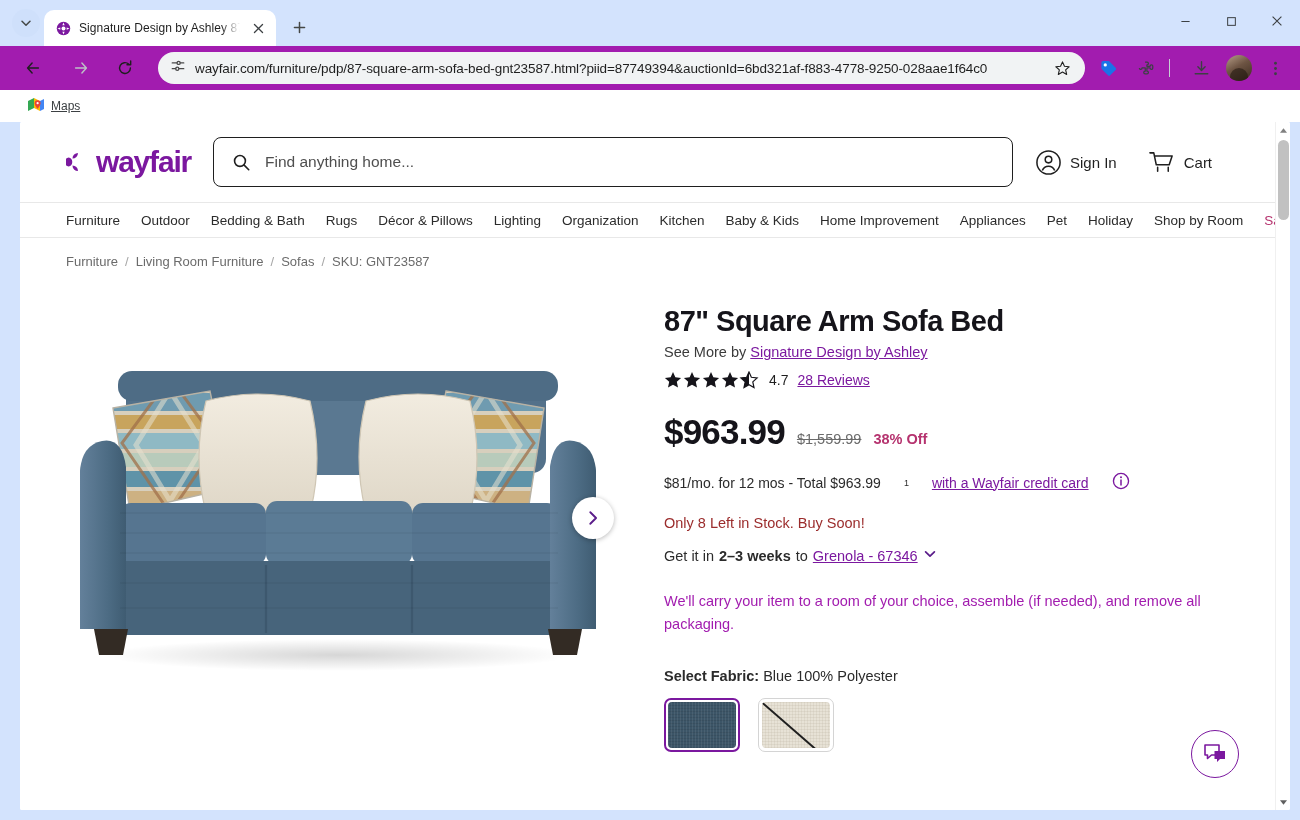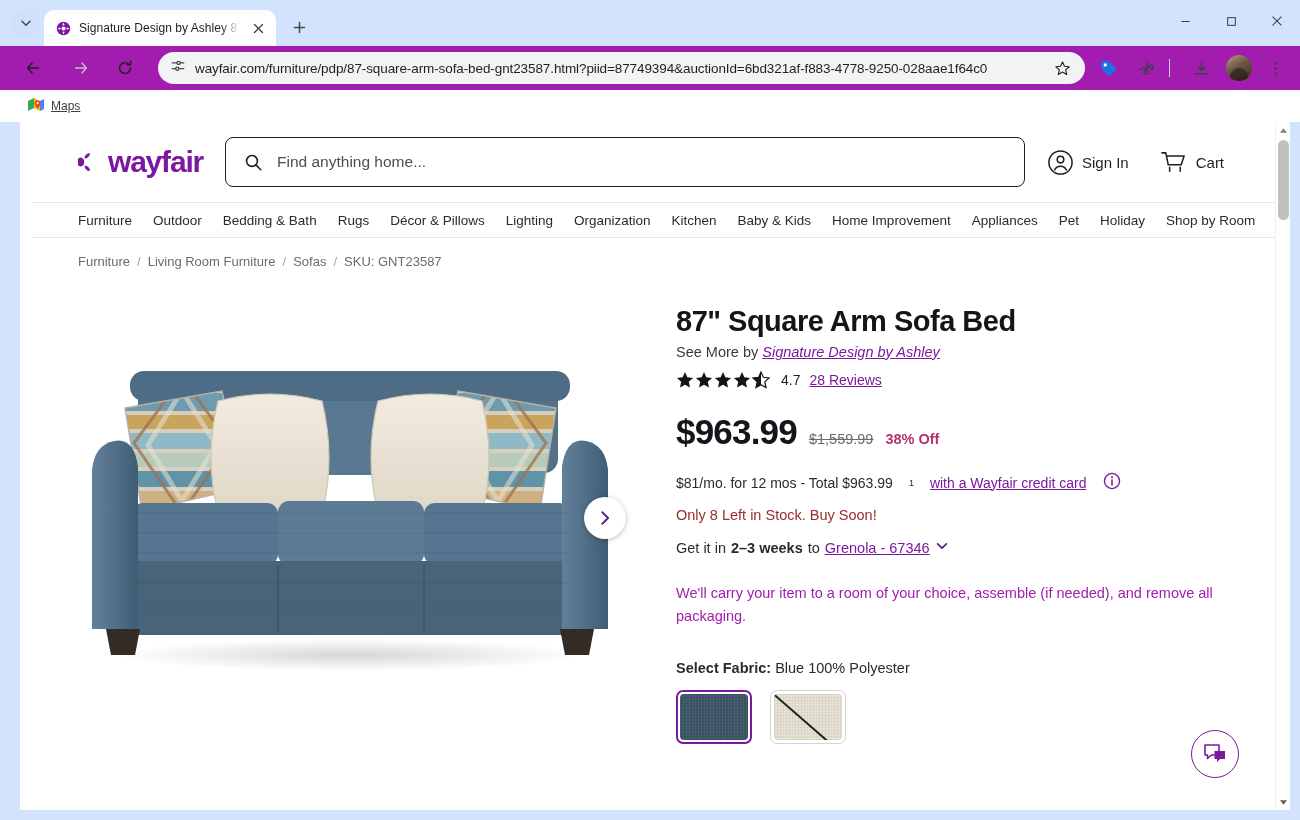--- a/index.html
+++ b/index.html
@@ -185,7 +185,6 @@
     overflow: hidden;
     position: relative;
     background: #fff;
-    padding-left: 12px;
   }
 
   

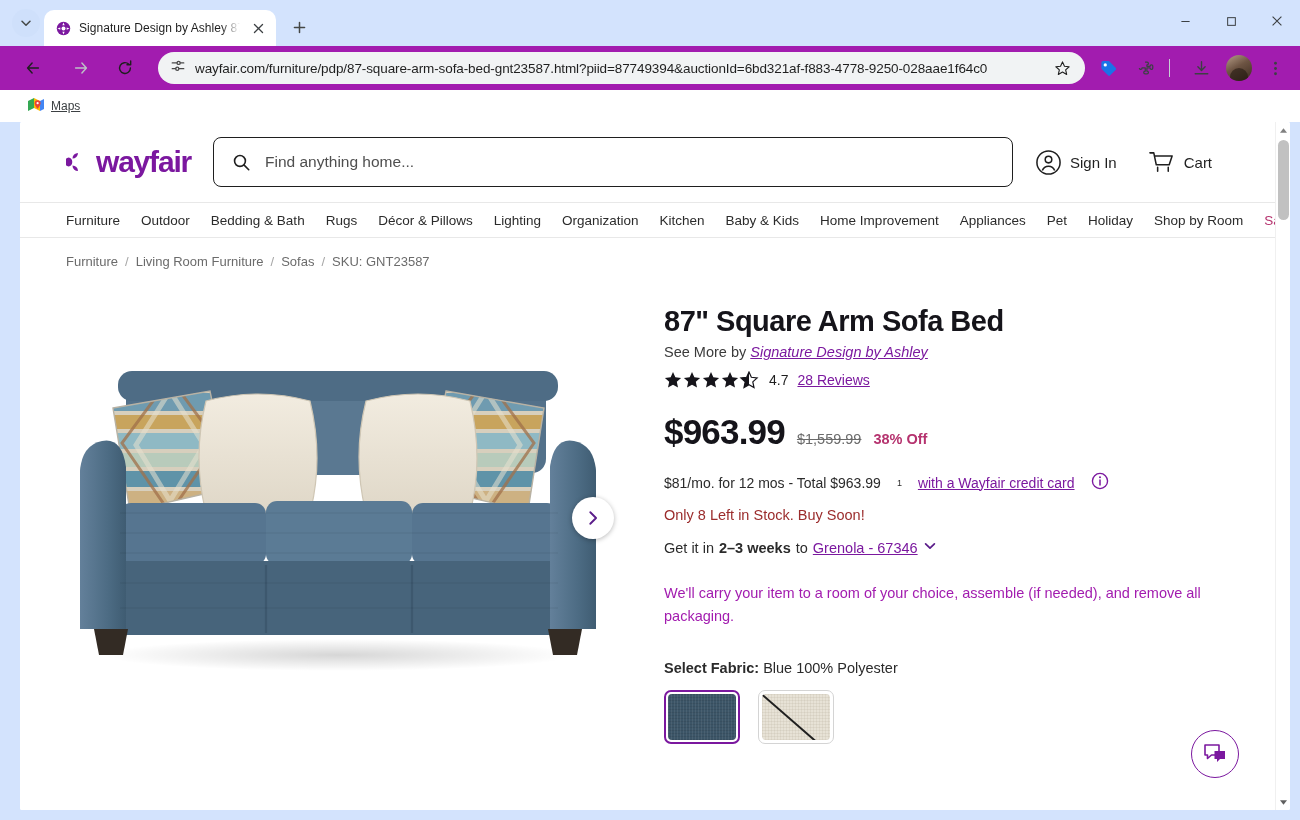--- a/index.html
+++ b/index.html
@@ -308,7 +308,7 @@
     font-size: 14.5px; color: #3b3b3b;
     margin-bottom: 11px;
   }
-  .p-brandline a { color: #7b189f; font-style: italic; }
+  .p-brandline a { color: #7b189f; }
   .p-rating {
     display: flex; align-items: center; gap: 9px;
     margin-bottom: 23px;

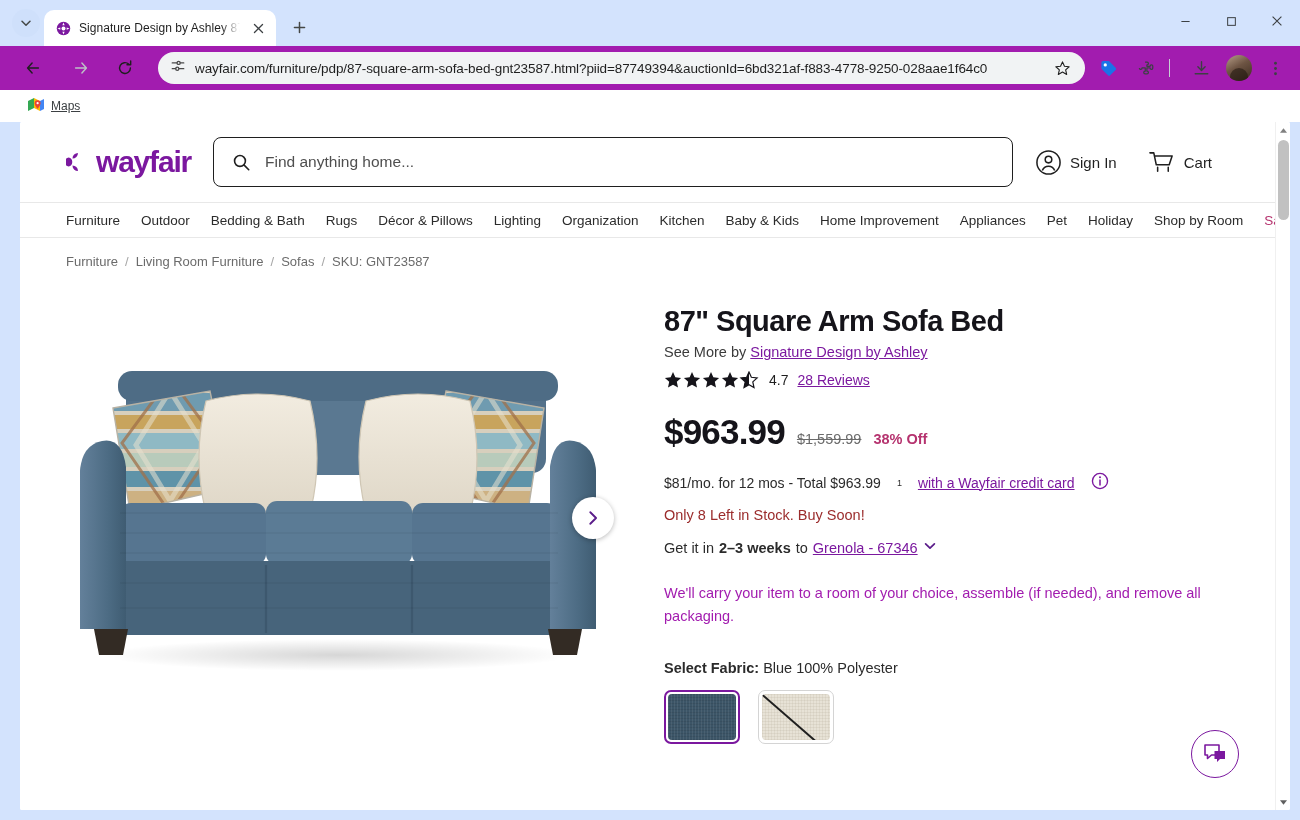--- a/index.html
+++ b/index.html
@@ -330,8 +330,8 @@
 
   .financing {
     font-size: 14px; color: #2b2b2b;
-    display: flex; align-items: center; gap: 16px;
-    margin-bottom: 14px;
+    display: flex; align-items: center; gap: 23px;
+    margin-bottom: 22px;
   }
   .financing a { color: #7b189f; }
   .sup { font-size: 9px; vertical-align: super; }

